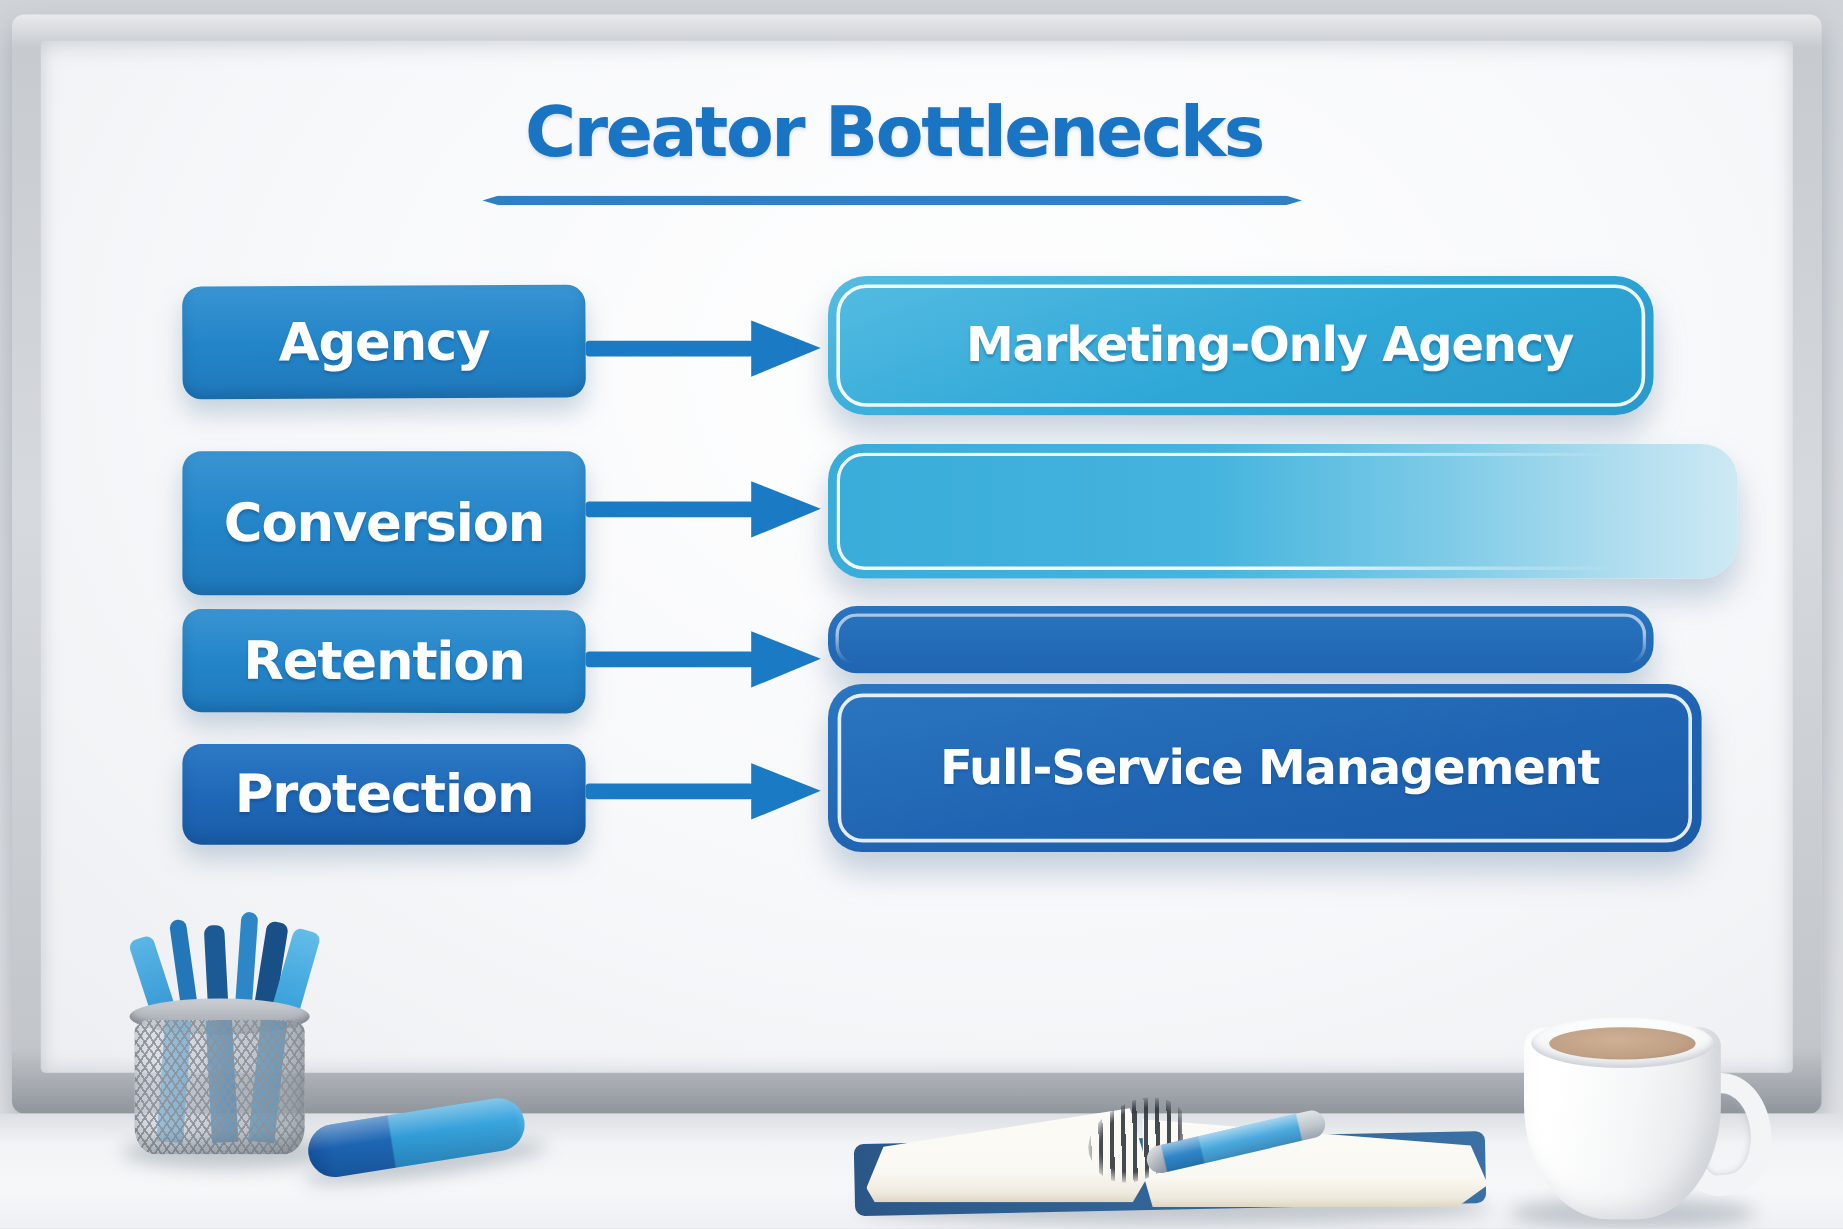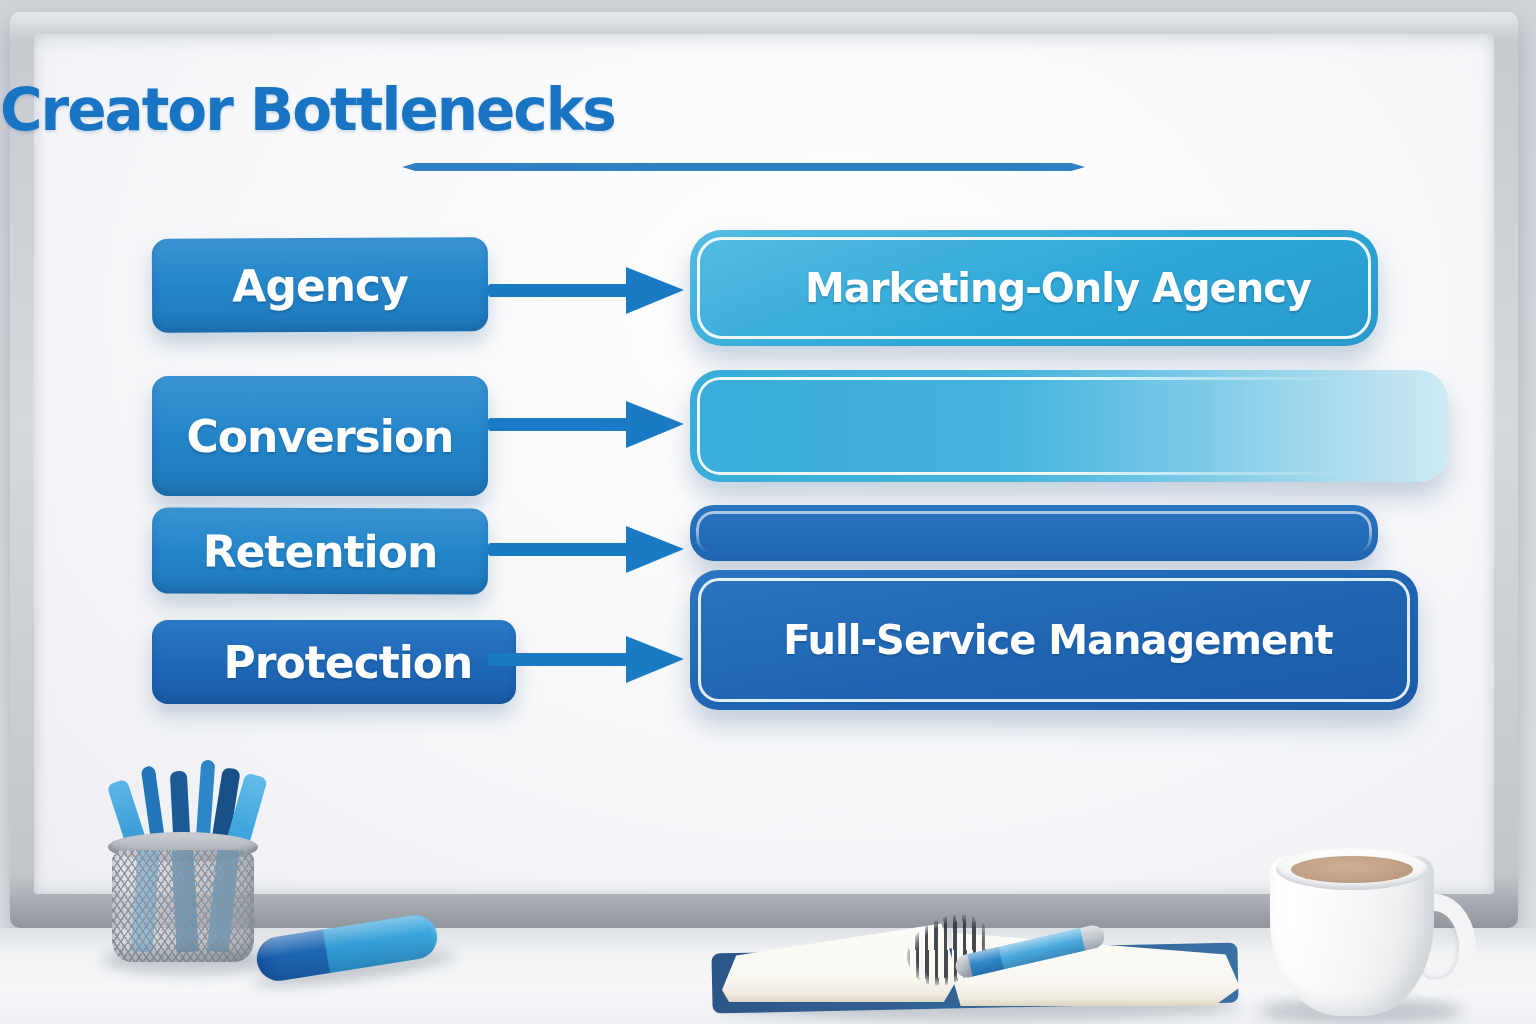--- a/index.html
+++ b/index.html
@@ -18,7 +18,7 @@
         background:linear-gradient(180deg,#dcdfe3 0%,#f1f3f5 26%,#f6f7f9 65%,#eef0f3 100%);}
 
   
-  .title{position:absolute;left:0;top:76px;width:1490px;
+  .title{position:absolute;left:0;top:76px;width:1490px;text-align:center;
          font-size:58px;font-weight:bold;letter-spacing:-2px;color:#1a74c4;
          text-shadow:0 2px 3px rgba(25,80,140,.18);}
   .title-underline{position:absolute;left:402px;top:163px;width:683px;height:8px;background:#2e80c3;

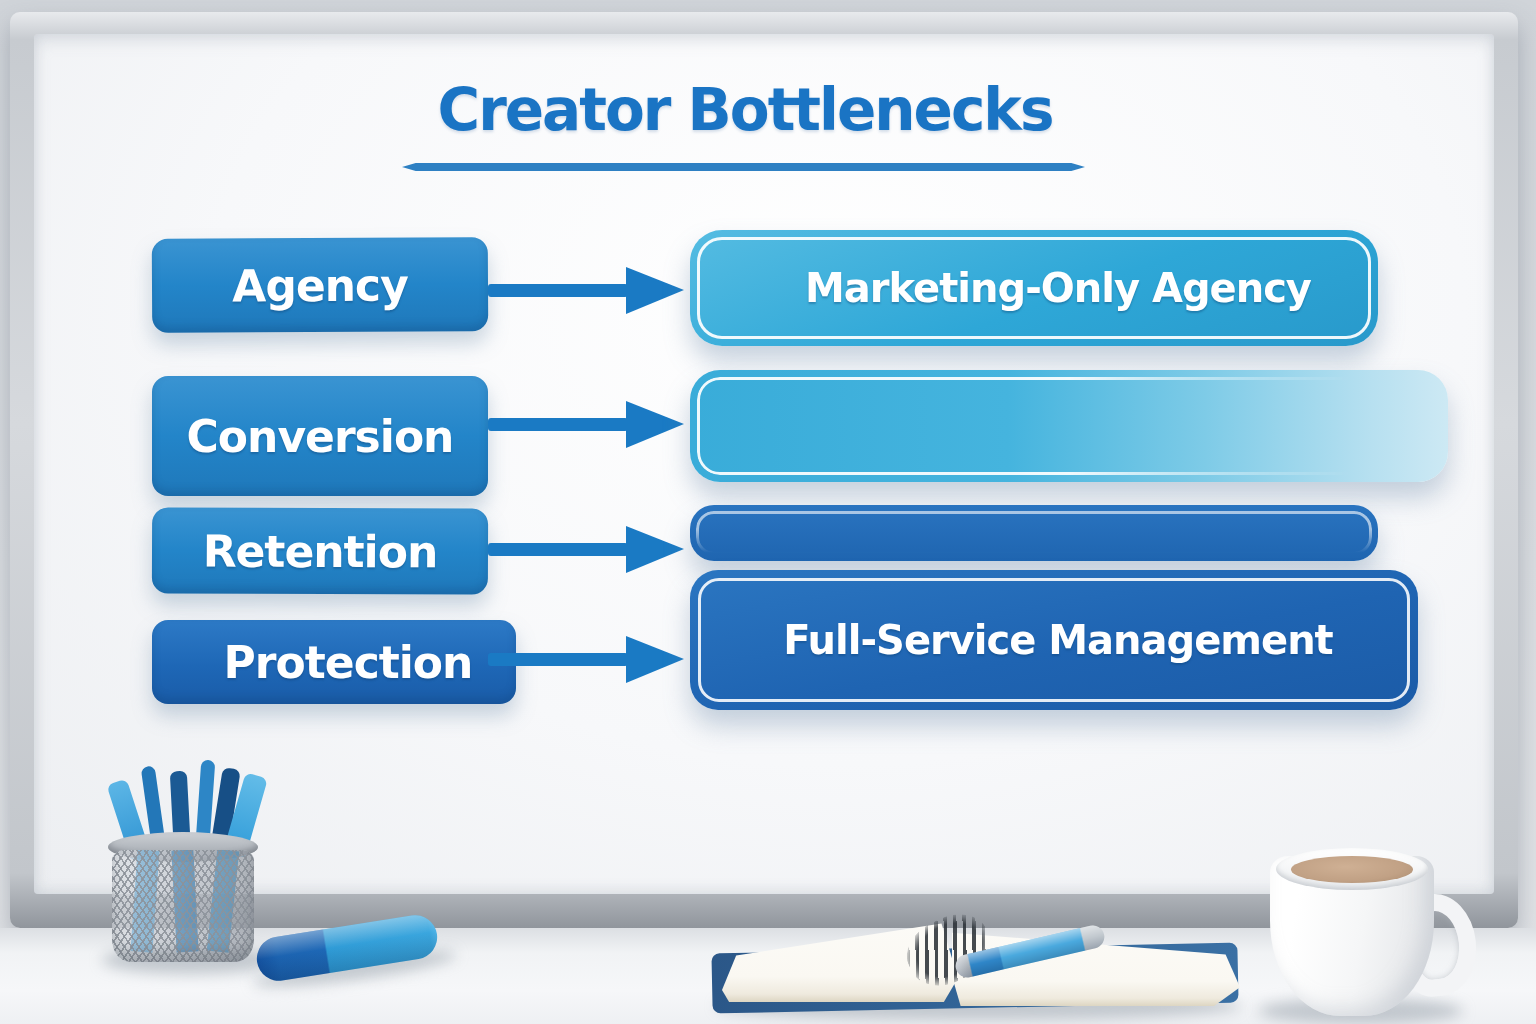--- a/index.html
+++ b/index.html
@@ -34,7 +34,7 @@
   .pill-2{top:376px;height:120px;}
   .pill-3{top:508px;height:86px;transform:rotate(.2deg);}
   .pill-4{top:620px;height:84px;
-        background:linear-gradient(180deg,#2d7ac6 0%,#1e67b6 55%,#1a5ca8 100%);padding-left:28px;}
+        background:linear-gradient(180deg,#2d7ac6 0%,#1e67b6 55%,#1a5ca8 100%);}
 
   
   .arrow{position:absolute;left:486px;width:200px;height:56px;}

